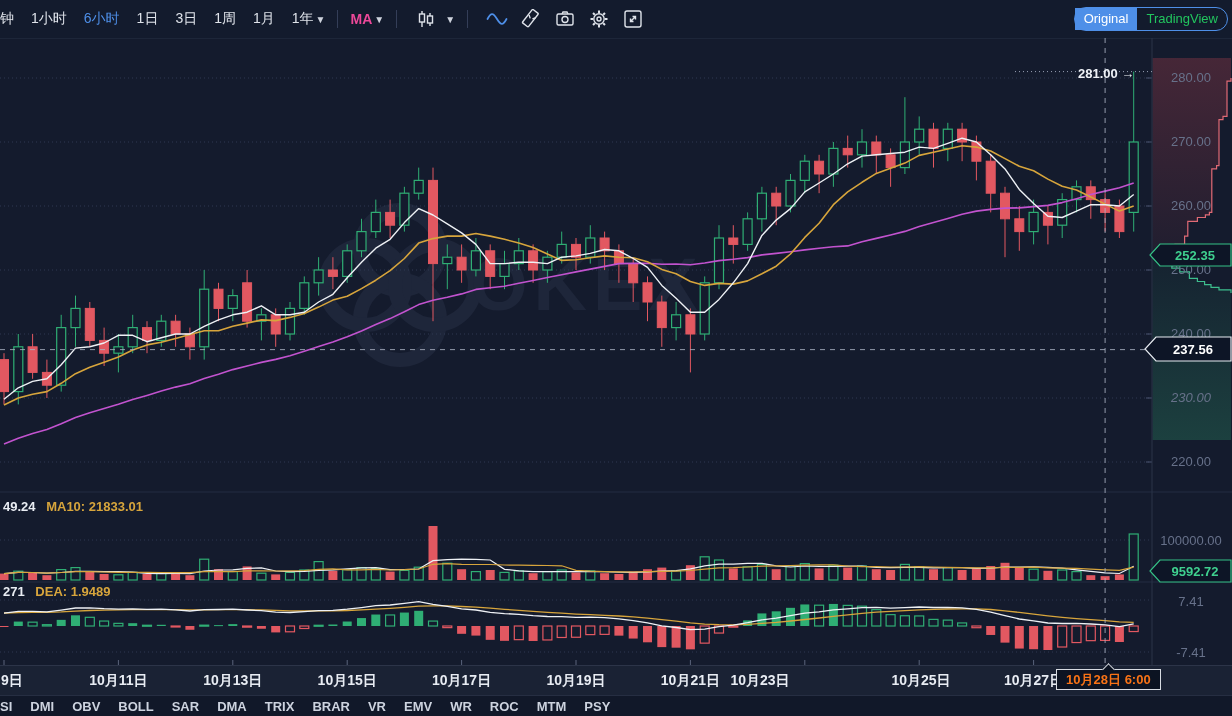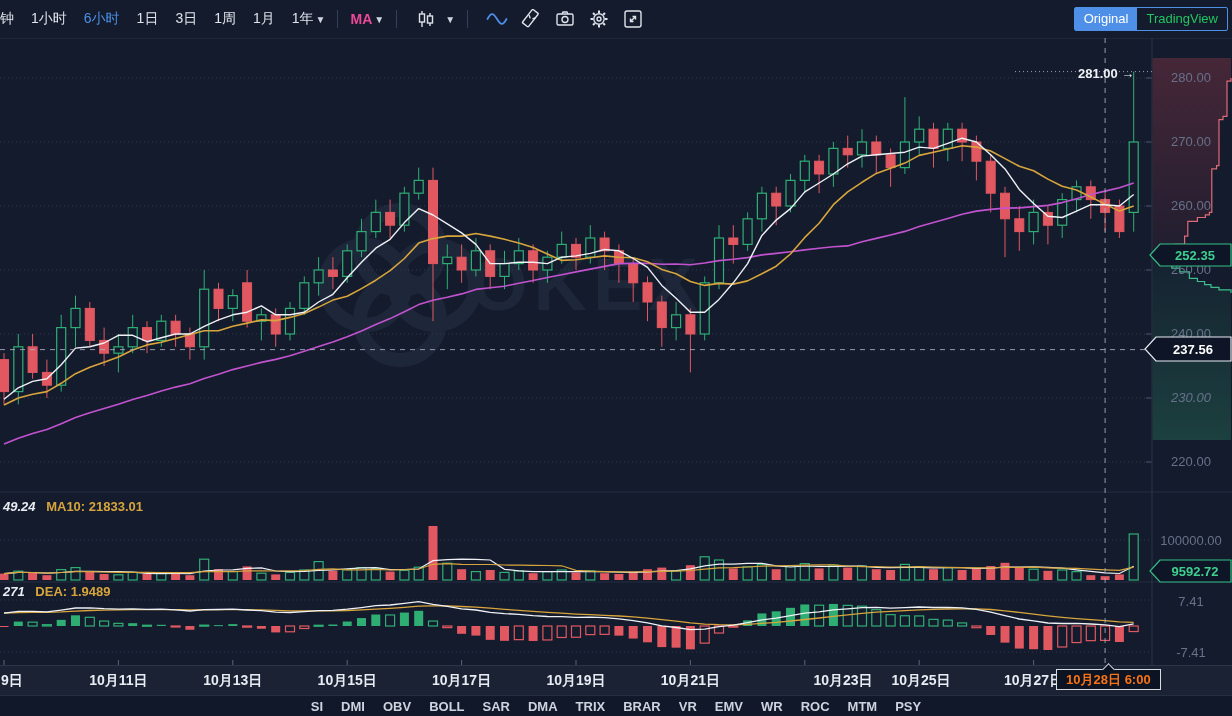--- a/index.html
+++ b/index.html
@@ -15,7 +15,7 @@
   .vsep{width:1px;height:18px;background:#343e58;margin:0 12px;}
   .ma-btn{color:#ec4899;font-size:14px;font-weight:bold;cursor:pointer;}
   .icon-btn{display:flex;align-items:center;justify-content:center;width:26px;height:26px;cursor:pointer;margin:0 4px;}
-  #mode-toggle{position:absolute;right:4px;top:7px;display:flex;border:1px solid #4e8fe8;border-radius:2px;
+  #mode-toggle{position:absolute;right:4px;top:7px;display:flex;border:1px solid #4e8fe8;border-radius:12px;
                font-size:13px;height:22px;line-height:22px;}
   .mode-opt{padding:0 9px;cursor:pointer;color:#22c55e;background:transparent;}
   .mode-opt.active{background:#4e8fe8;color:#fff;}

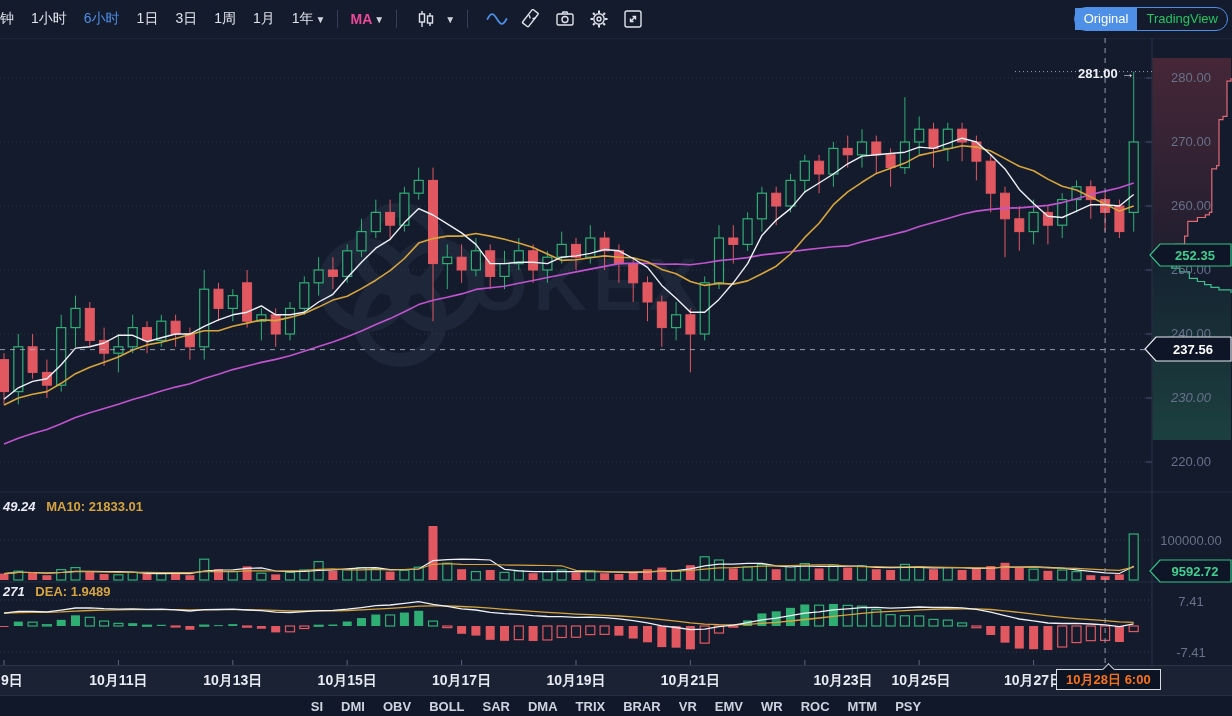--- a/index.html
+++ b/index.html
@@ -23,7 +23,7 @@
   #chart-svg{position:absolute;left:0;top:38px;}
   .axis-label{position:absolute;left:1152px;width:78px;text-align:center;font-size:13px;color:#67718a;pointer-events:none;}
   .panel-header{position:absolute;left:3px;font-size:13px;font-weight:bold;white-space:nowrap;pointer-events:none;}
-  .ph-white{color:#e9edf3;font-style:italic;}
+  .ph-white{color:#e9edf3;}
   .ph-orange{color:#d7a53c;margin-left:7px;}
   #high-label{position:absolute;left:1062px;top:66px;font-size:13px;font-weight:bold;color:#eef1f6;pointer-events:none;margin-left:16px;}
   .tag{position:absolute;overflow:visible;pointer-events:none;}

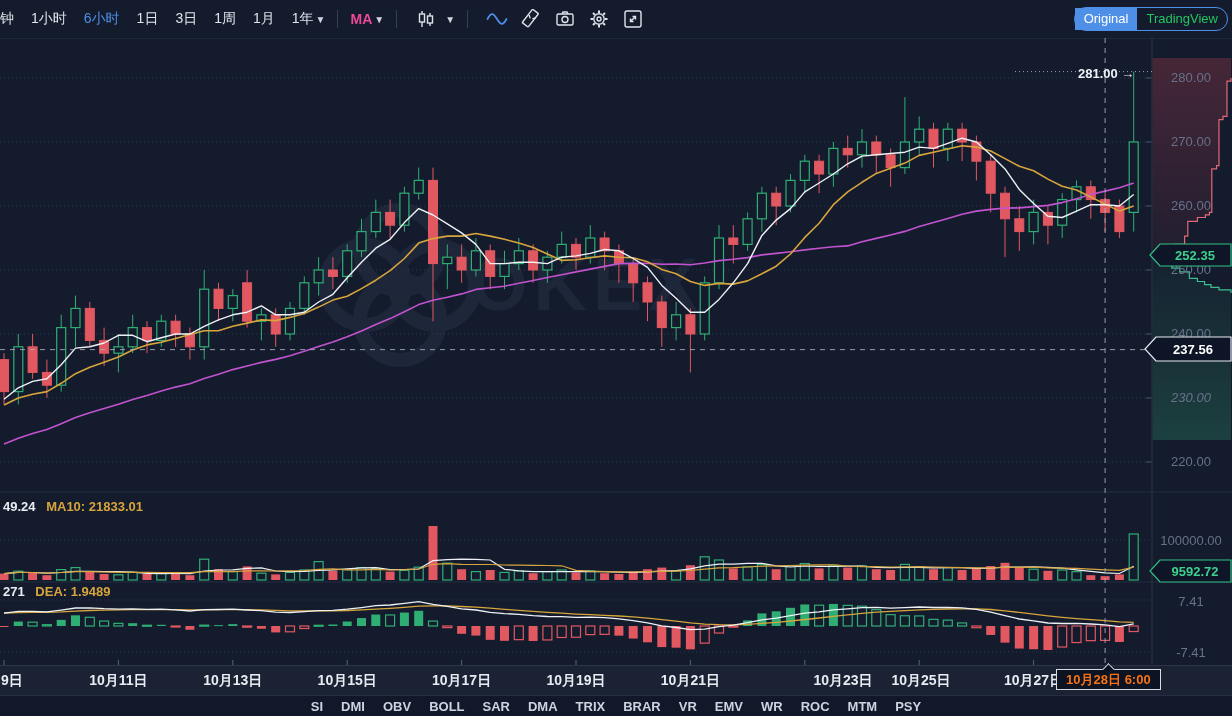--- a/index.html
+++ b/index.html
@@ -558,7 +558,7 @@
       <div class="date-label" style="left: 461.6px;">10月17日</div>
       <div class="date-label" style="left: 576px;">10月19日</div>
       <div class="date-label" style="left: 690.4px;">10月21日</div>
-      <div class="date-label" style="left: 843px;">10月23日</div>
+      <div class="date-label" style="left: 760px;">10月23日</div>
       <div class="date-label" style="left: 921px;">10月25日</div>
       <div class="date-label" style="left: 1033.6px;">10月27日</div>
       <div id="time-tooltip" style="left: 1056.1px;">

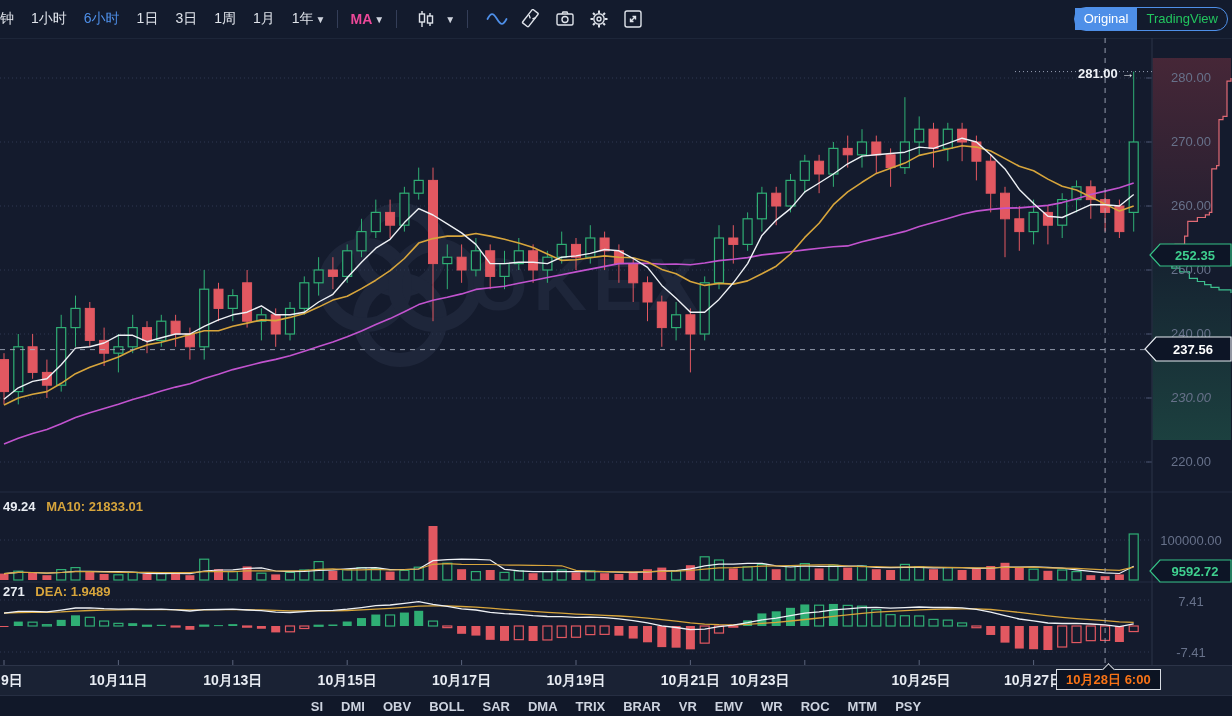--- a/index.html
+++ b/index.html
@@ -43,7 +43,7 @@
                 border-left:1px solid #d7dbe2;border-top:1px solid #d7dbe2;transform:rotate(45deg);}
   
   #indicator-bar{position:absolute;left:0;top:695px;width:1232px;height:21px;background:#111829;border-top:1px solid #262e42;
-                 display:flex;align-items:center;gap:18px;font-size:13px;font-weight:bold;color:#cdd3df;justify-content:center;}
+                 display:flex;align-items:center;gap:18px;font-size:13px;font-weight:bold;color:#cdd3df;}
   .ind-item{cursor:pointer;white-space:nowrap;}
 </style>
 </head>

